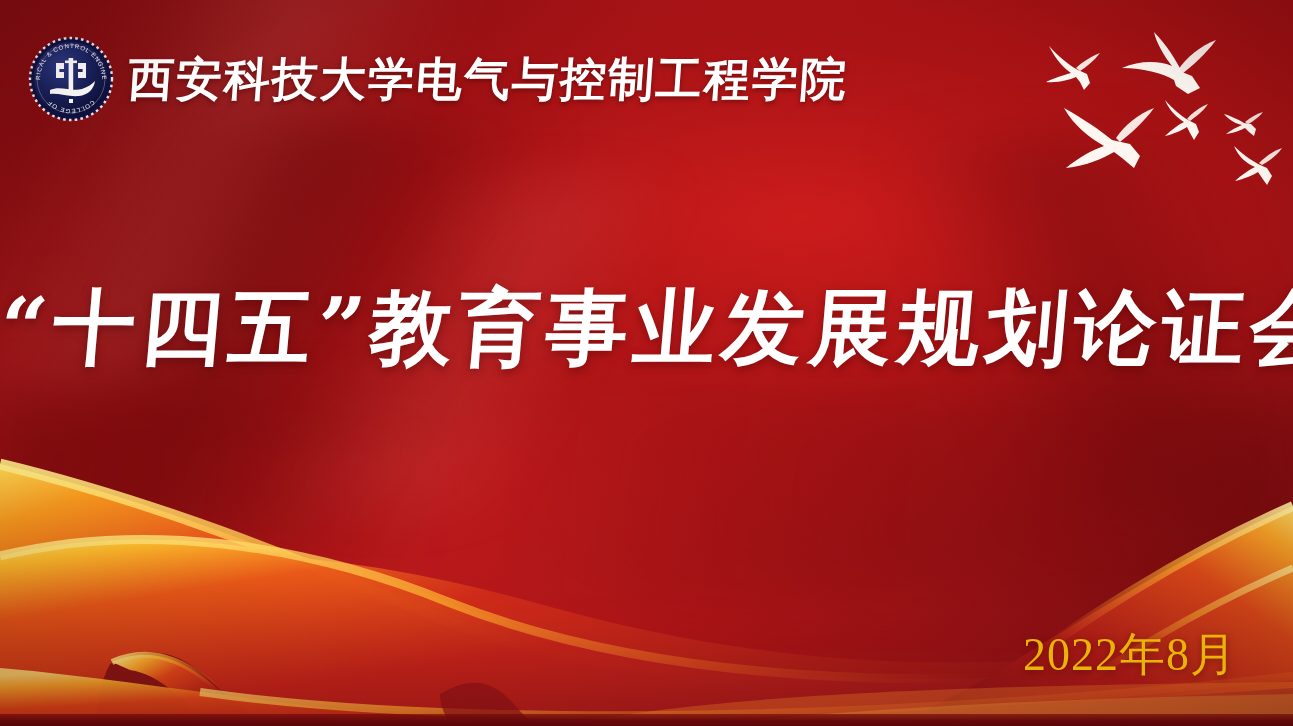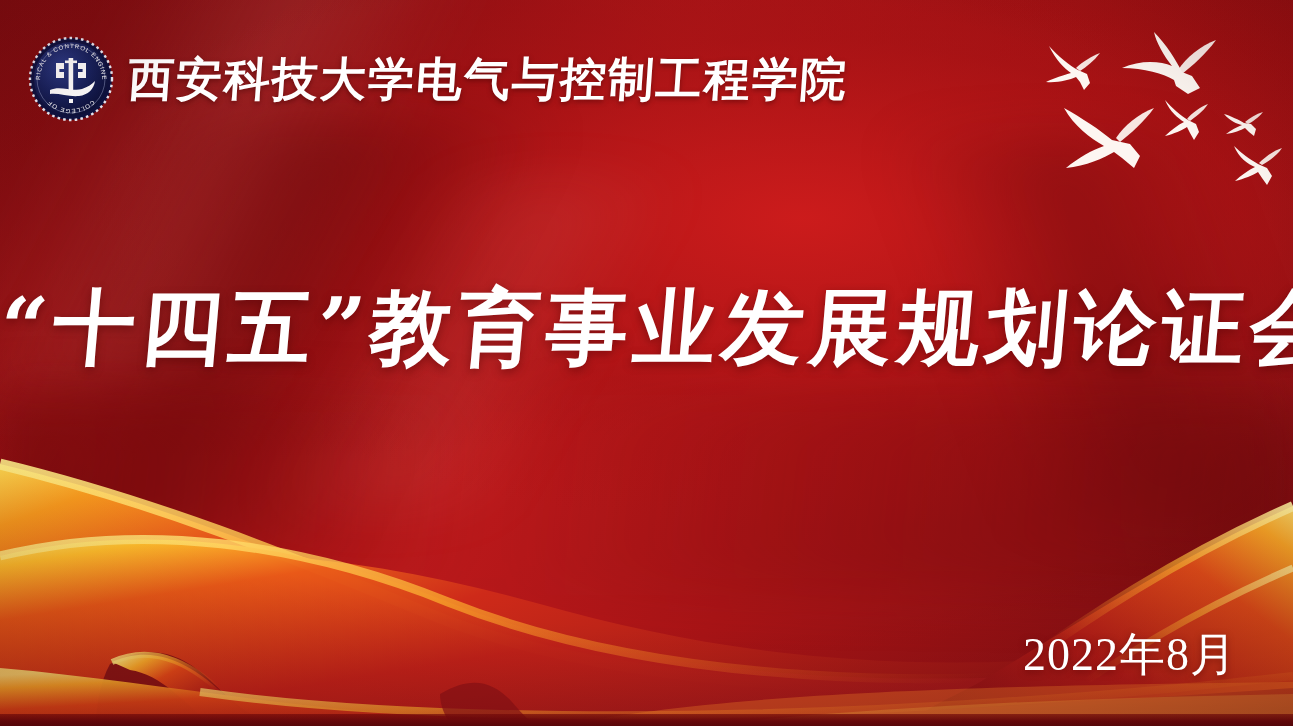--- a/index.html
+++ b/index.html
@@ -121,7 +121,7 @@
   .date {
     position: absolute;
     right: 56px; bottom: 48px;
-    color: #ffffff;
+    color: #eab308;
     font-size: 46px;
     line-height: 1;
     letter-spacing: 1px;

